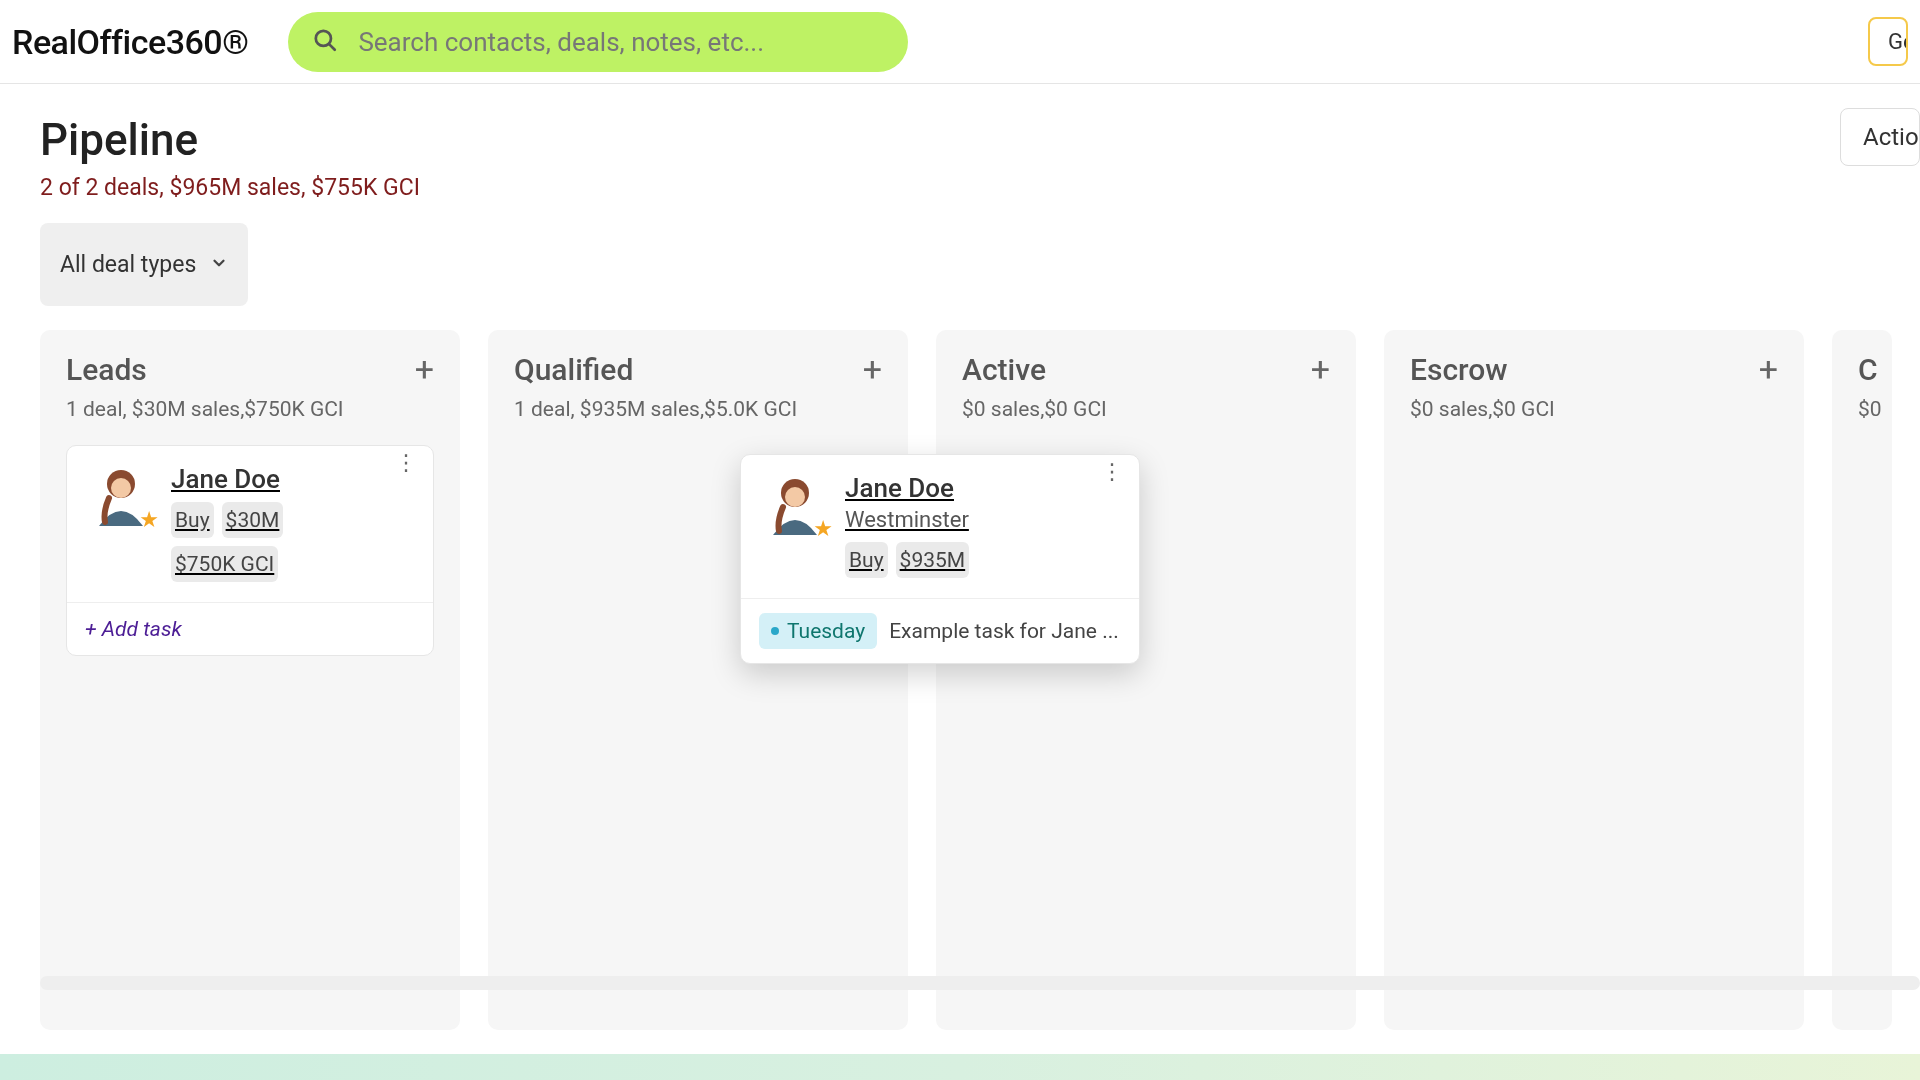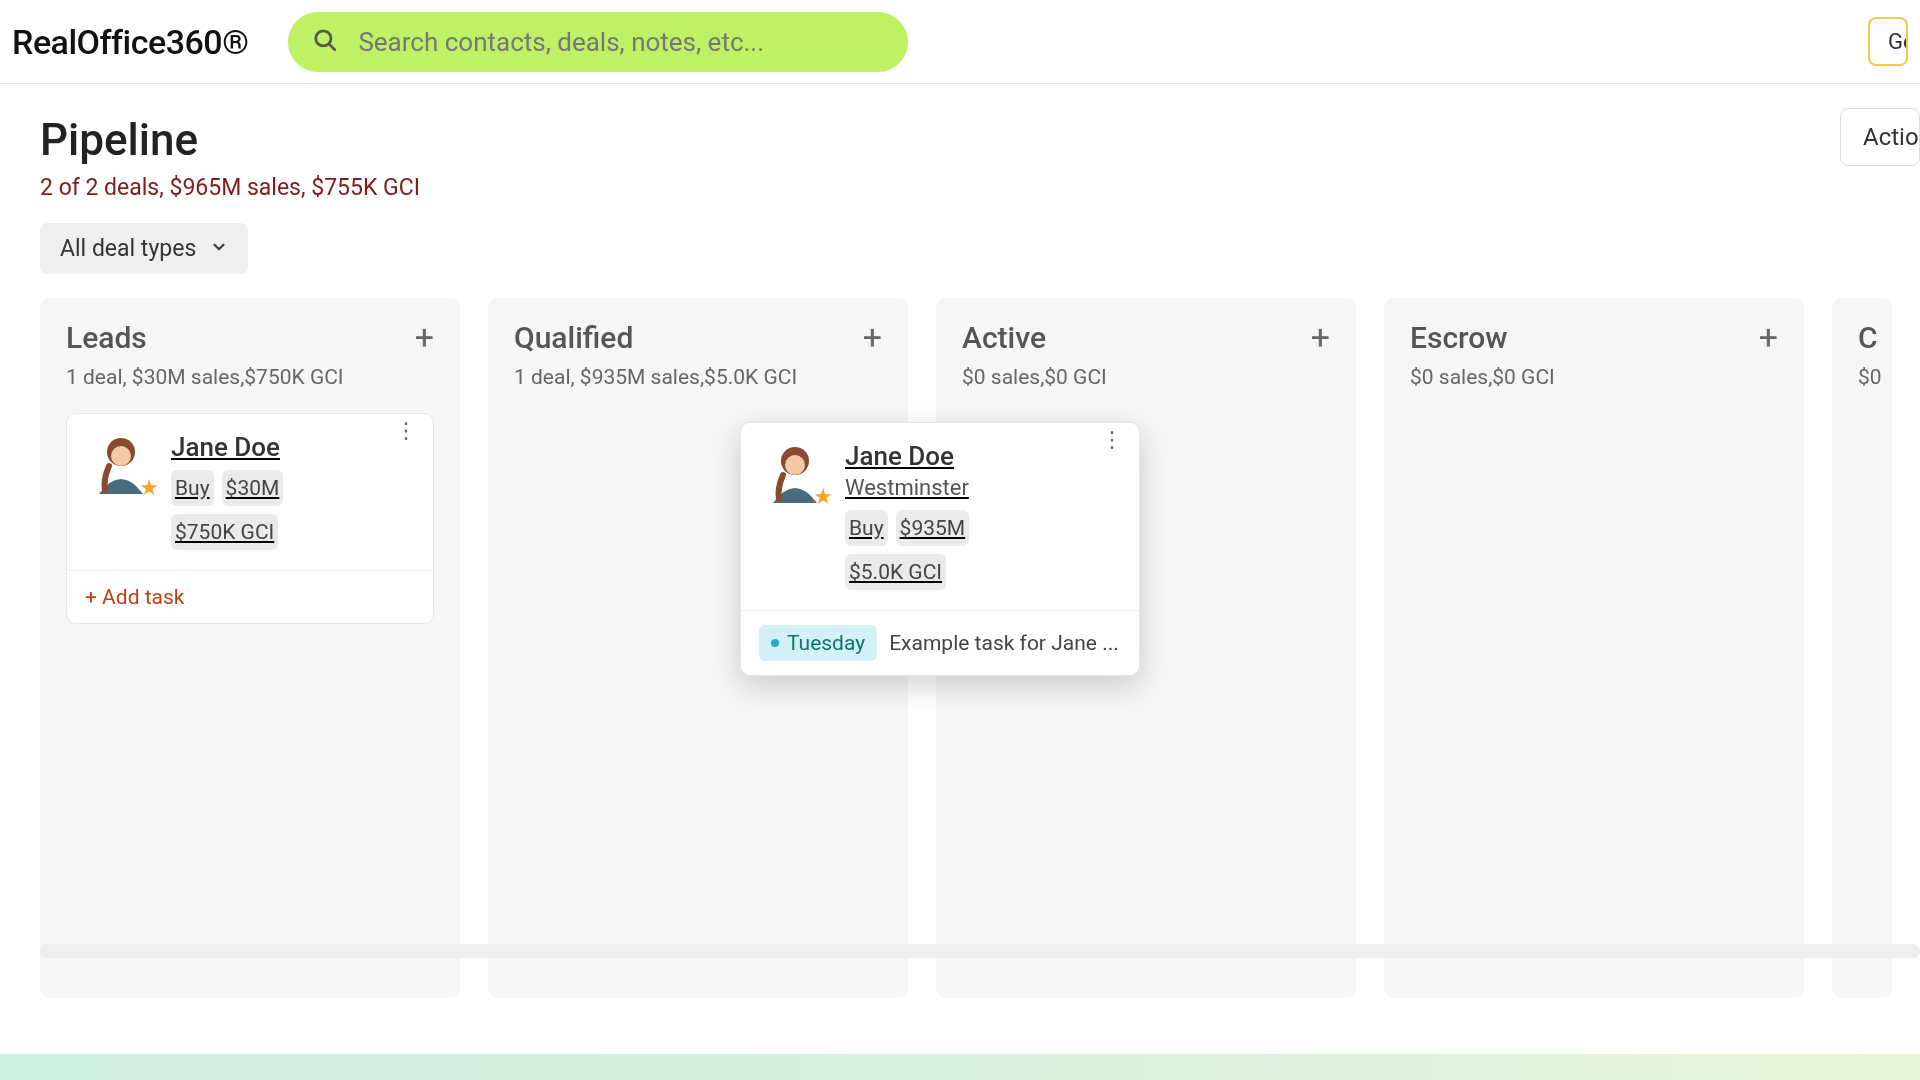--- a/index.html
+++ b/index.html
@@ -58,7 +58,7 @@
   .filter-chip {
     display: inline-flex; align-items: center; gap: 14px;
     background: #efefef; border-radius: 8px;
-    padding: 12px 20px; font-size: 23px; color: #333;
+    padding: 28px 20px; font-size: 23px; color: #333;
     cursor: pointer;
   }
 

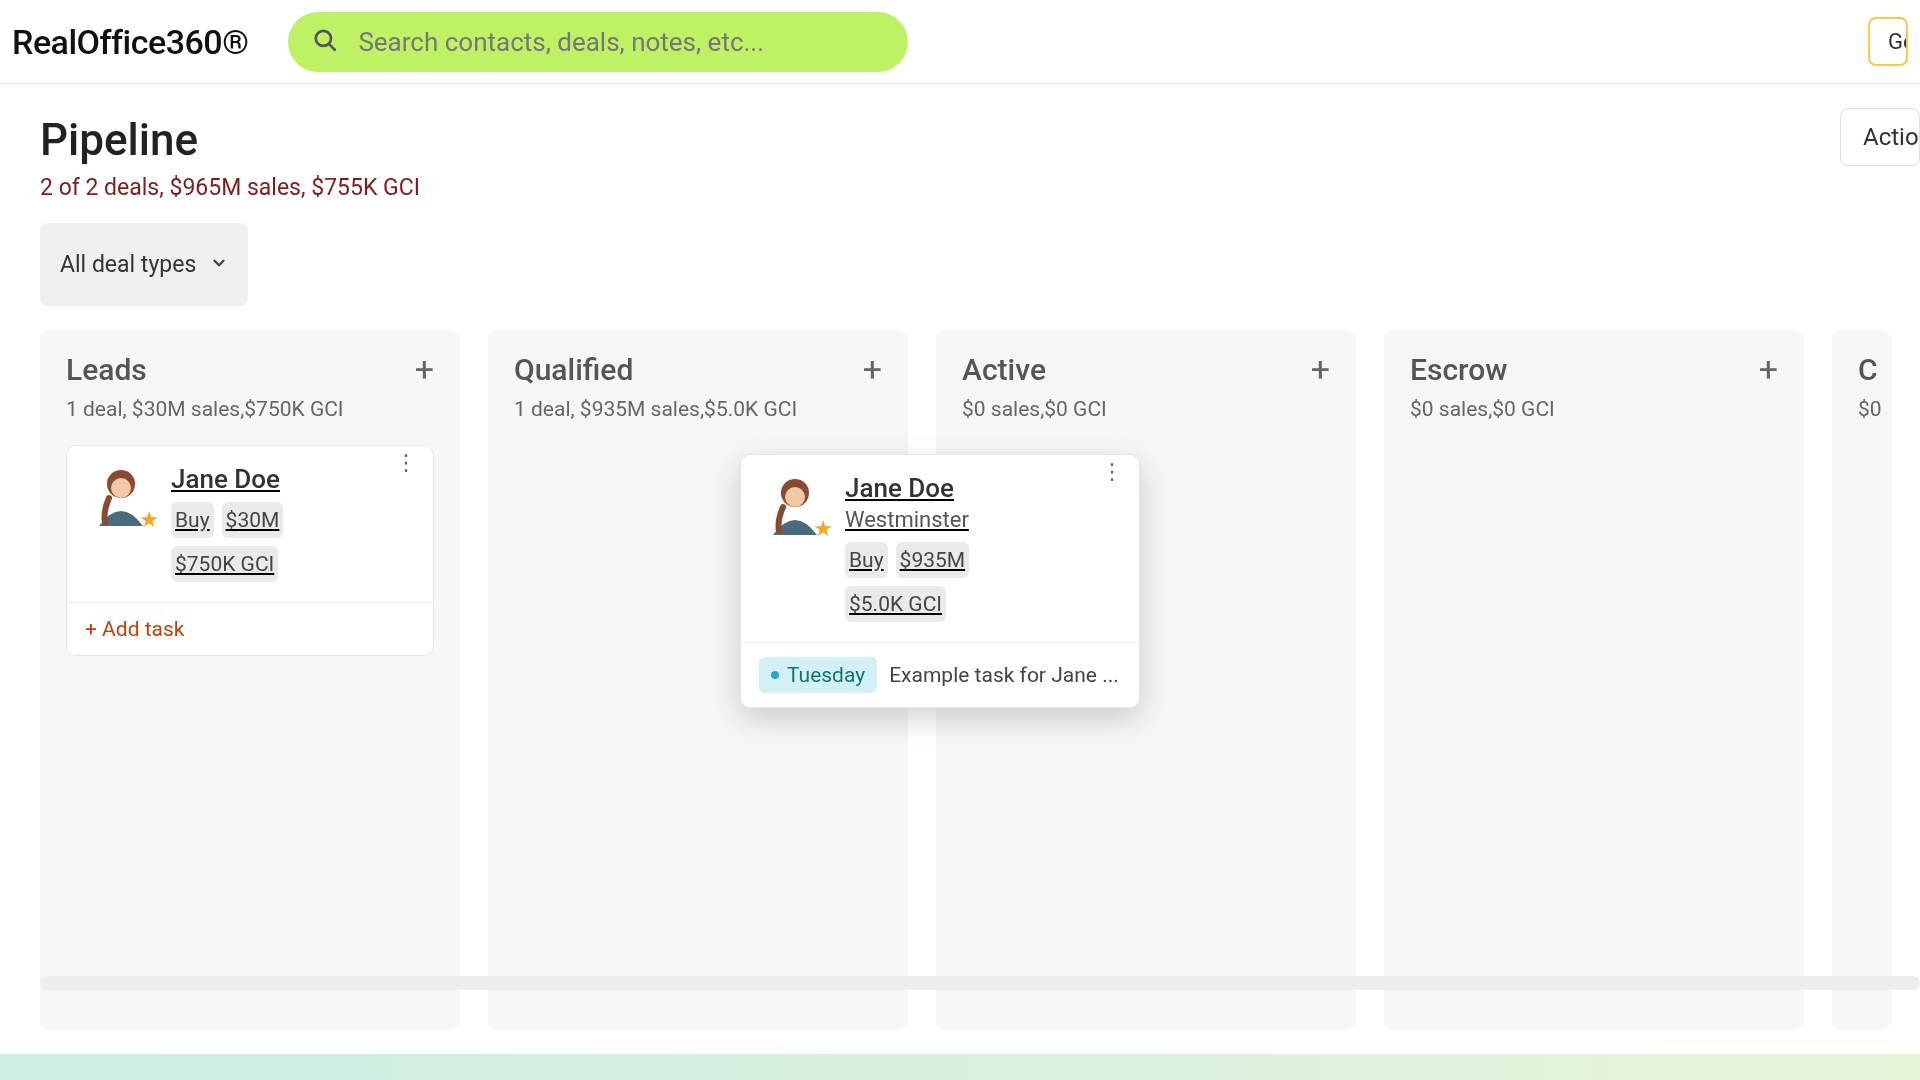--- a/index.html
+++ b/index.html
@@ -252,9 +252,6 @@
             <span class="tag">Buy</span>
             <span class="tag">$935M</span>
           </div>
-          <div class="tag-row">
-            <span class="tag">$5.0K GCI</span>
-          </div>
         </div>
       </div>
       <div class="card-footer">

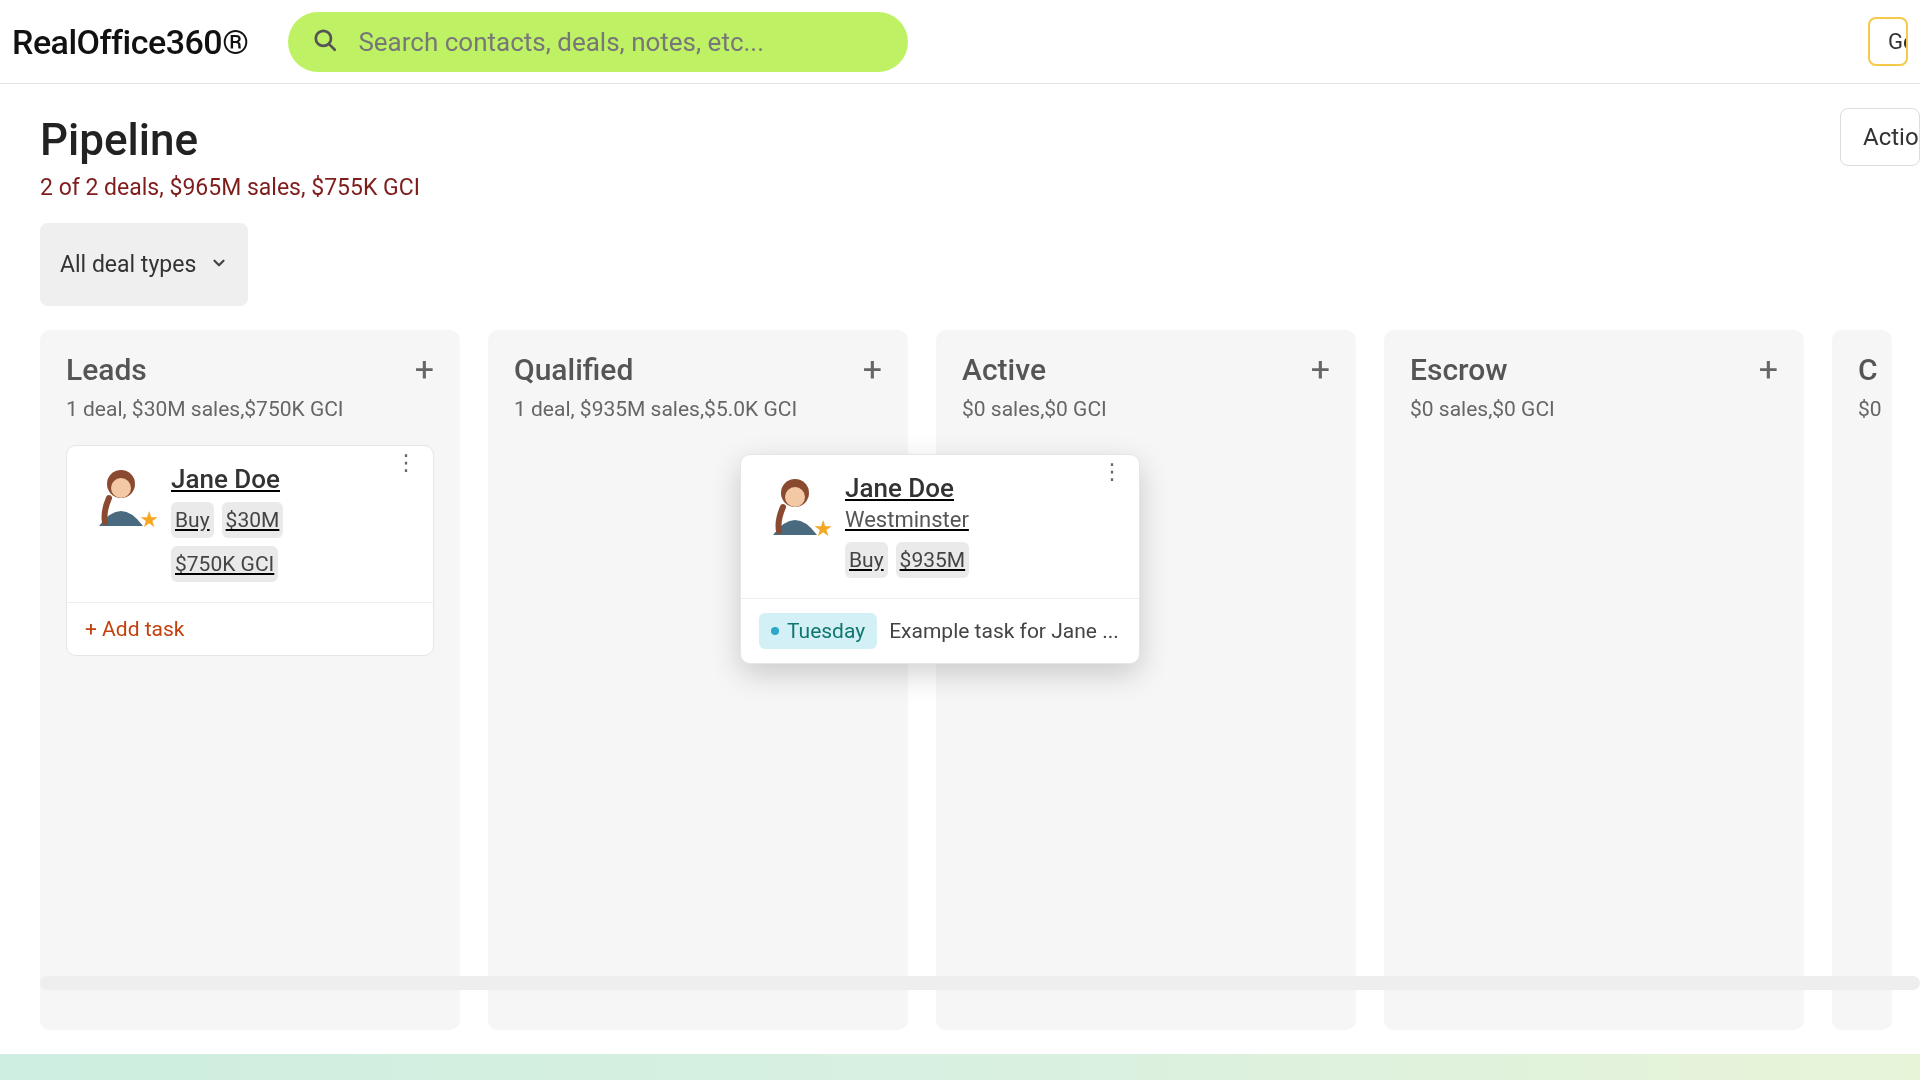--- a/index.html
+++ b/index.html
@@ -111,7 +111,7 @@
     display: flex; align-items: center; gap: 12px;
     font-size: 21px; color: #888;
   }
-  .add-task { color: #c2410c; cursor: pointer; }
+  .add-task { color: #4c1d95; cursor: pointer; font-style: italic; }
   .day-chip {
     background: #d4f0f7; color: #0f766e;
     border-radius: 6px; padding: 6px 12px; font-size: 21px;

